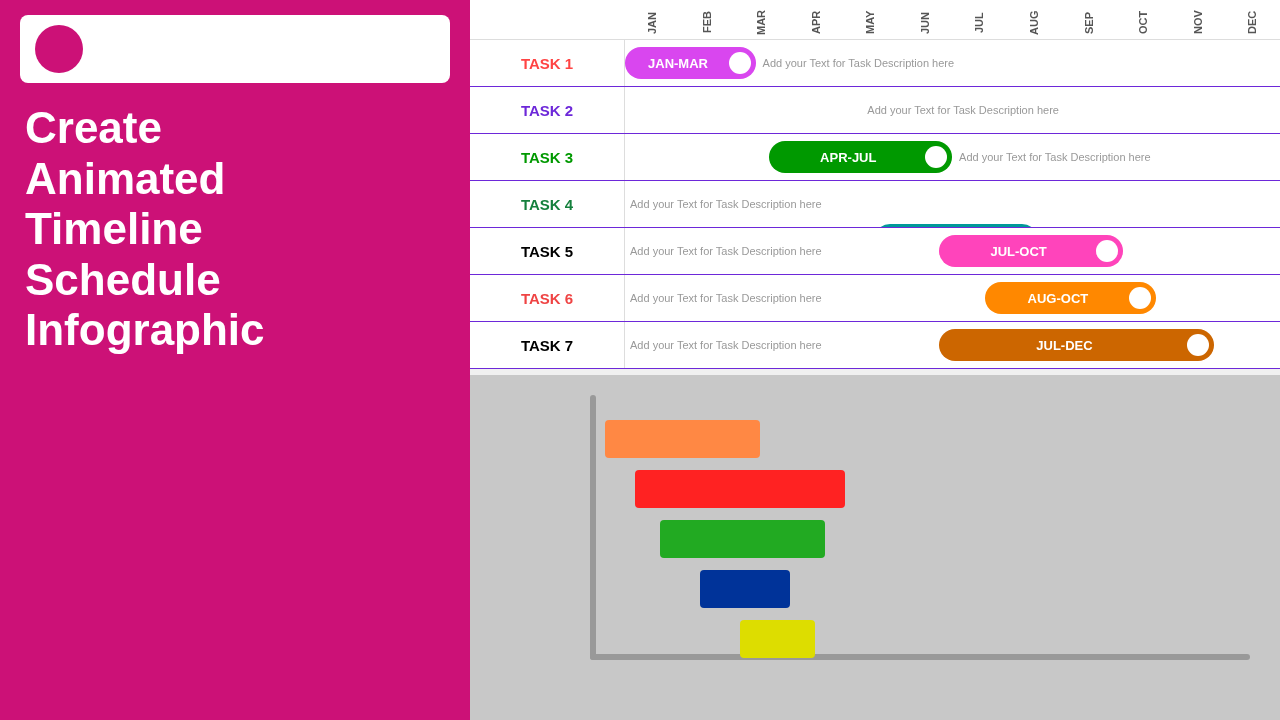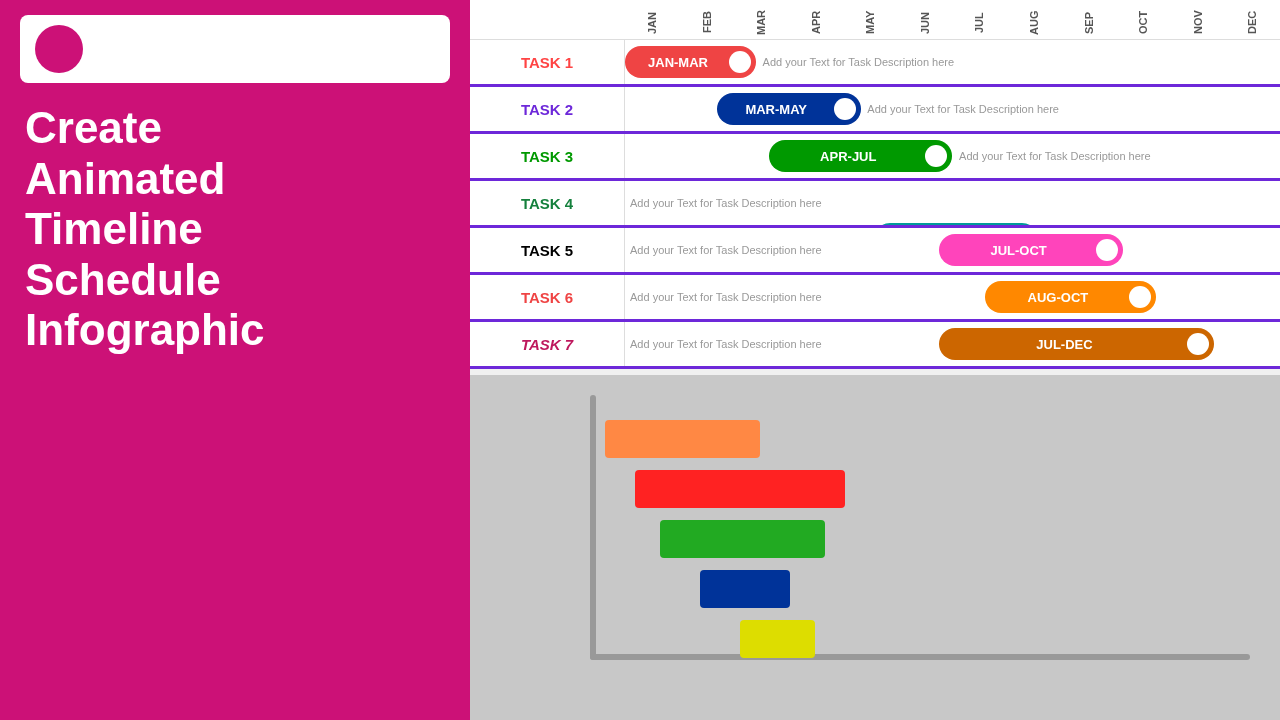--- a/index.html
+++ b/index.html
@@ -104,7 +104,7 @@
       display: flex;
       align-items: center;
       height: 47px;
-      border-bottom: 3px solid #6d28d9;
+      border-bottom: 1px solid #6d28d9;
       background: white;
     }
     .task-label {

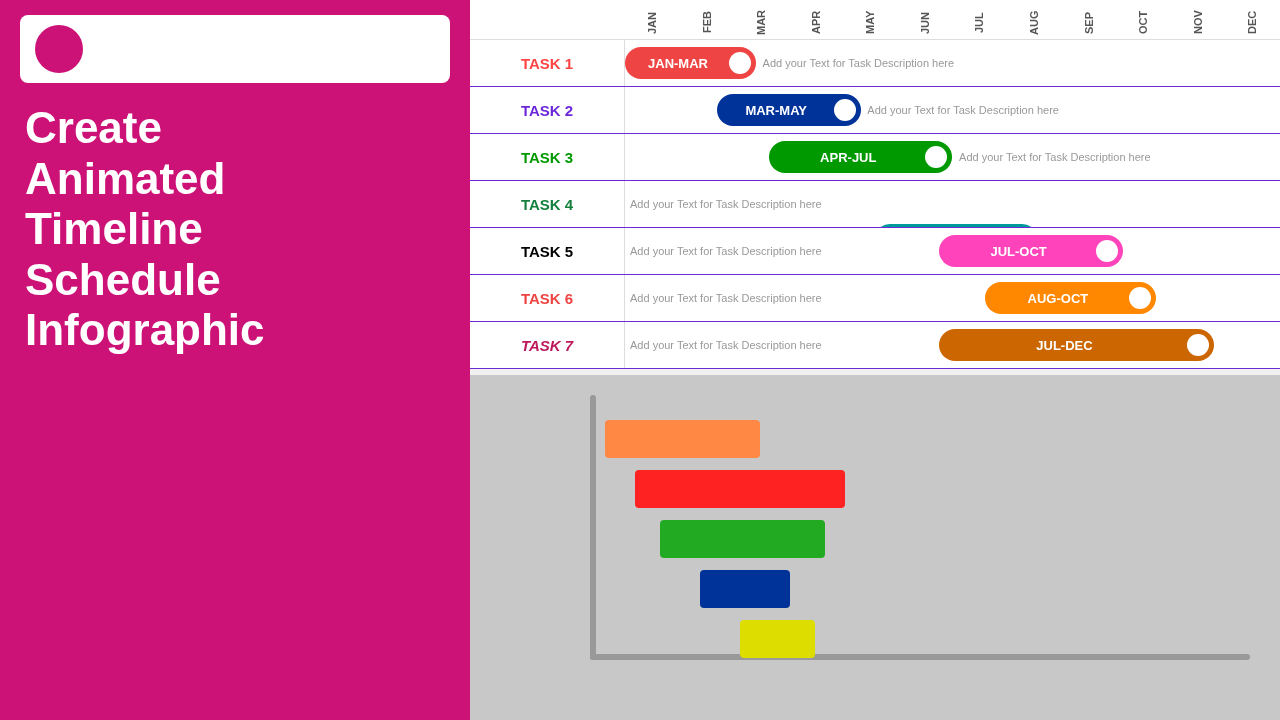--- a/index.html
+++ b/index.html
@@ -231,7 +231,7 @@
           <div class="task-label" style="color: rgb(255, 68, 68);">TASK 1</div>
           <div class="task-bar-area">
             <span class="task-description" style="position: absolute; left: 21%; top: 50%; transform: translateY(-50%); font-size: 11px; color: rgb(153, 153, 153); white-space: nowrap;">Add your Text for Task Description here</span>
-            <div class="task-bar" style="background-color: #ef4444; left: 0%; width: 20%;">
+            <div class="task-bar" style="background-color: #d946ef; left: 0%; width: 20%;">
               <span style="margin-right: 25px;">JAN-MAR</span>
               <div class="task-bar-circle"></div>
             </div>

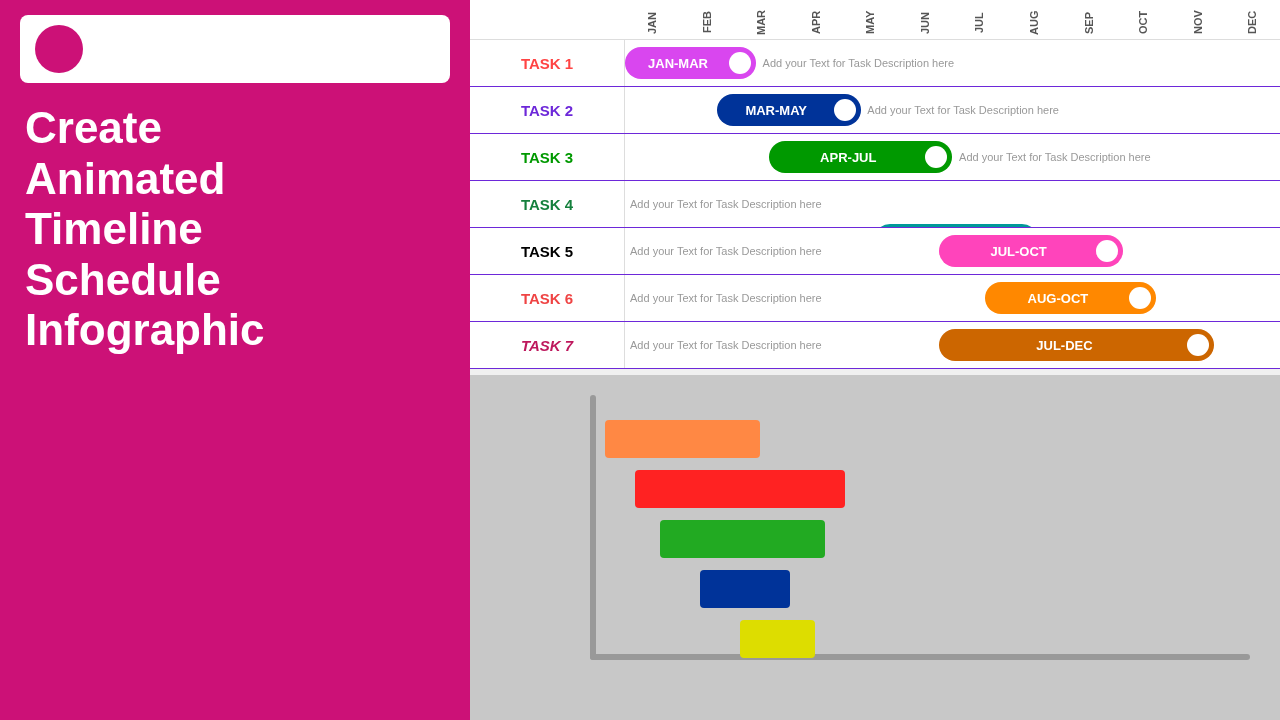--- a/index.html
+++ b/index.html
@@ -241,10 +241,6 @@
           <div class="task-label" style="color: #6d28d9;">TASK 2</div>
           <div class="task-bar-area">
             <span class="task-description" style="position: absolute; left: 37%; top: 50%; transform: translateY(-50%); font-size: 11px; color: rgb(153, 153, 153); white-space: nowrap;">Add your Text for Task Description here</span>
-            <div class="task-bar" style="background-color: rgb(0, 51, 153); left: 14%; width: 22%;">
-              <span style="margin-right: 25px;">MAR-MAY</span>
-              <div class="task-bar-circle"></div>
-            </div>
           </div>
         </div>
         <div class="task-row">

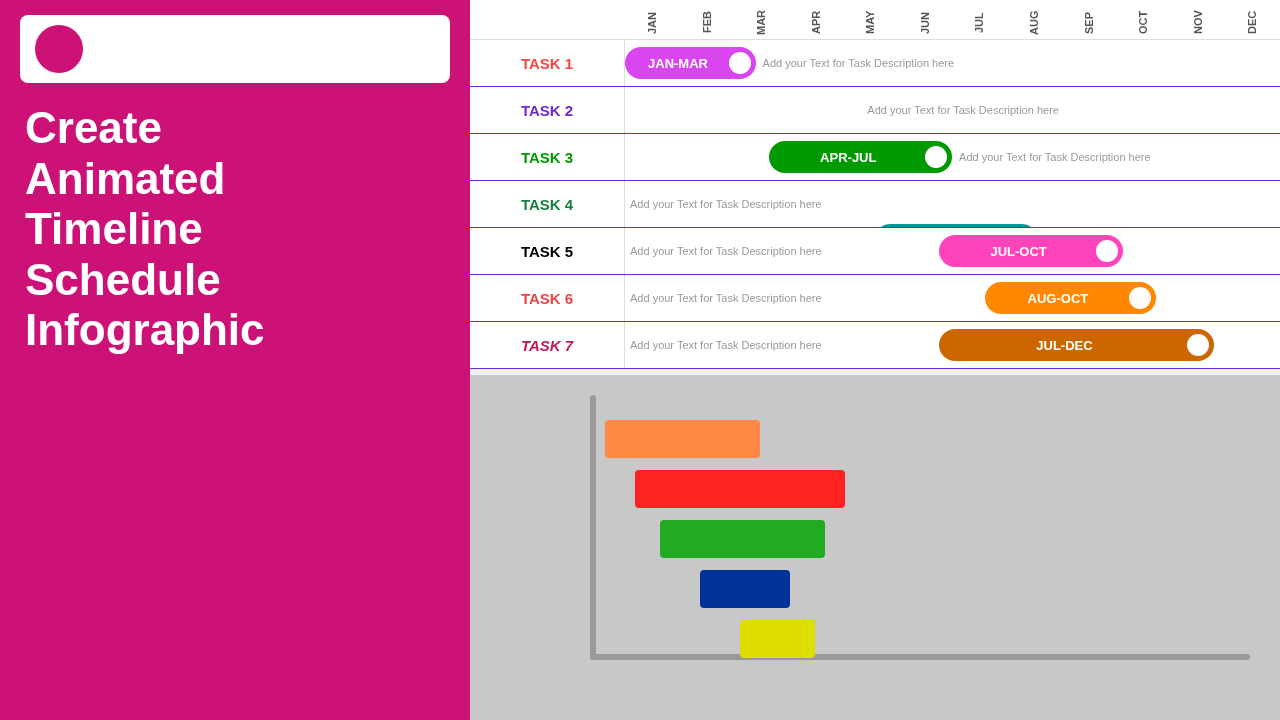--- a/index.html
+++ b/index.html
@@ -284,7 +284,7 @@
           </div>
         </div>
         <div class="task-row">
-          <div class="task-label" style="color: #be185d; font-style: italic;">TASK 7</div>
+          <div class="task-label" style="color: #000000;">TASK 7</div>
           <div class="task-bar-area">
             <span class="task-description" style="position: absolute; left: 5px; top: 50%; transform: translateY(-50%); font-size: 11px; color: rgb(153, 153, 153); white-space: nowrap;">Add your Text for Task Description here</span>
             <div class="task-bar" style="background-color: rgb(204, 102, 0); left: 48%; width: 42%;">

